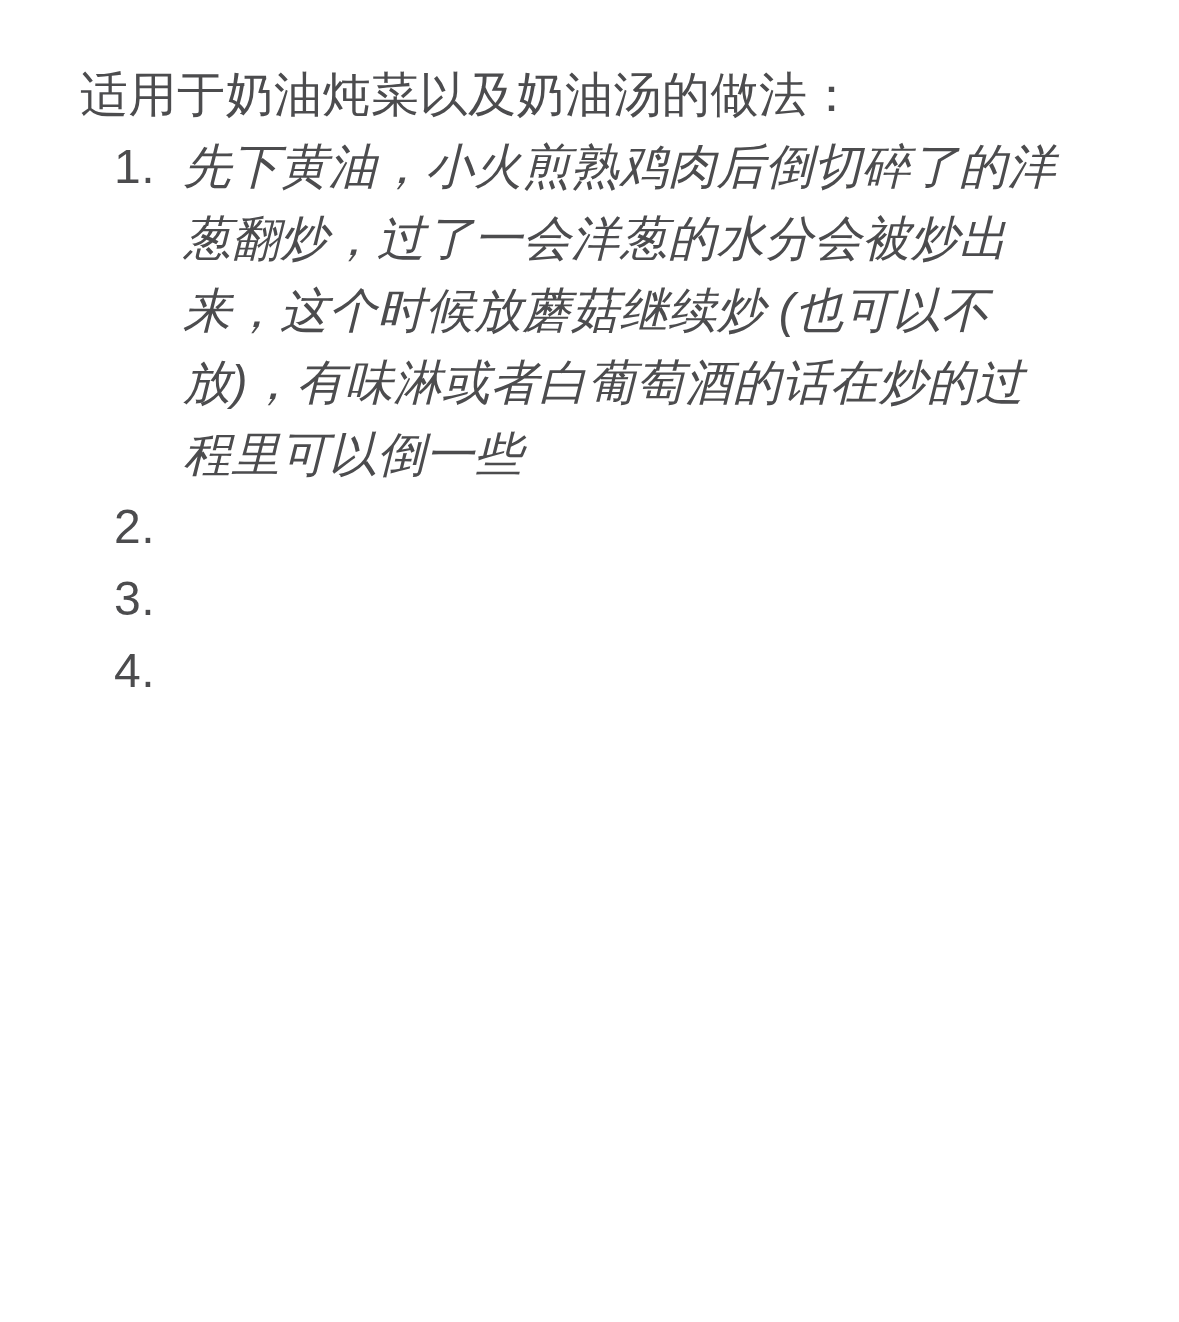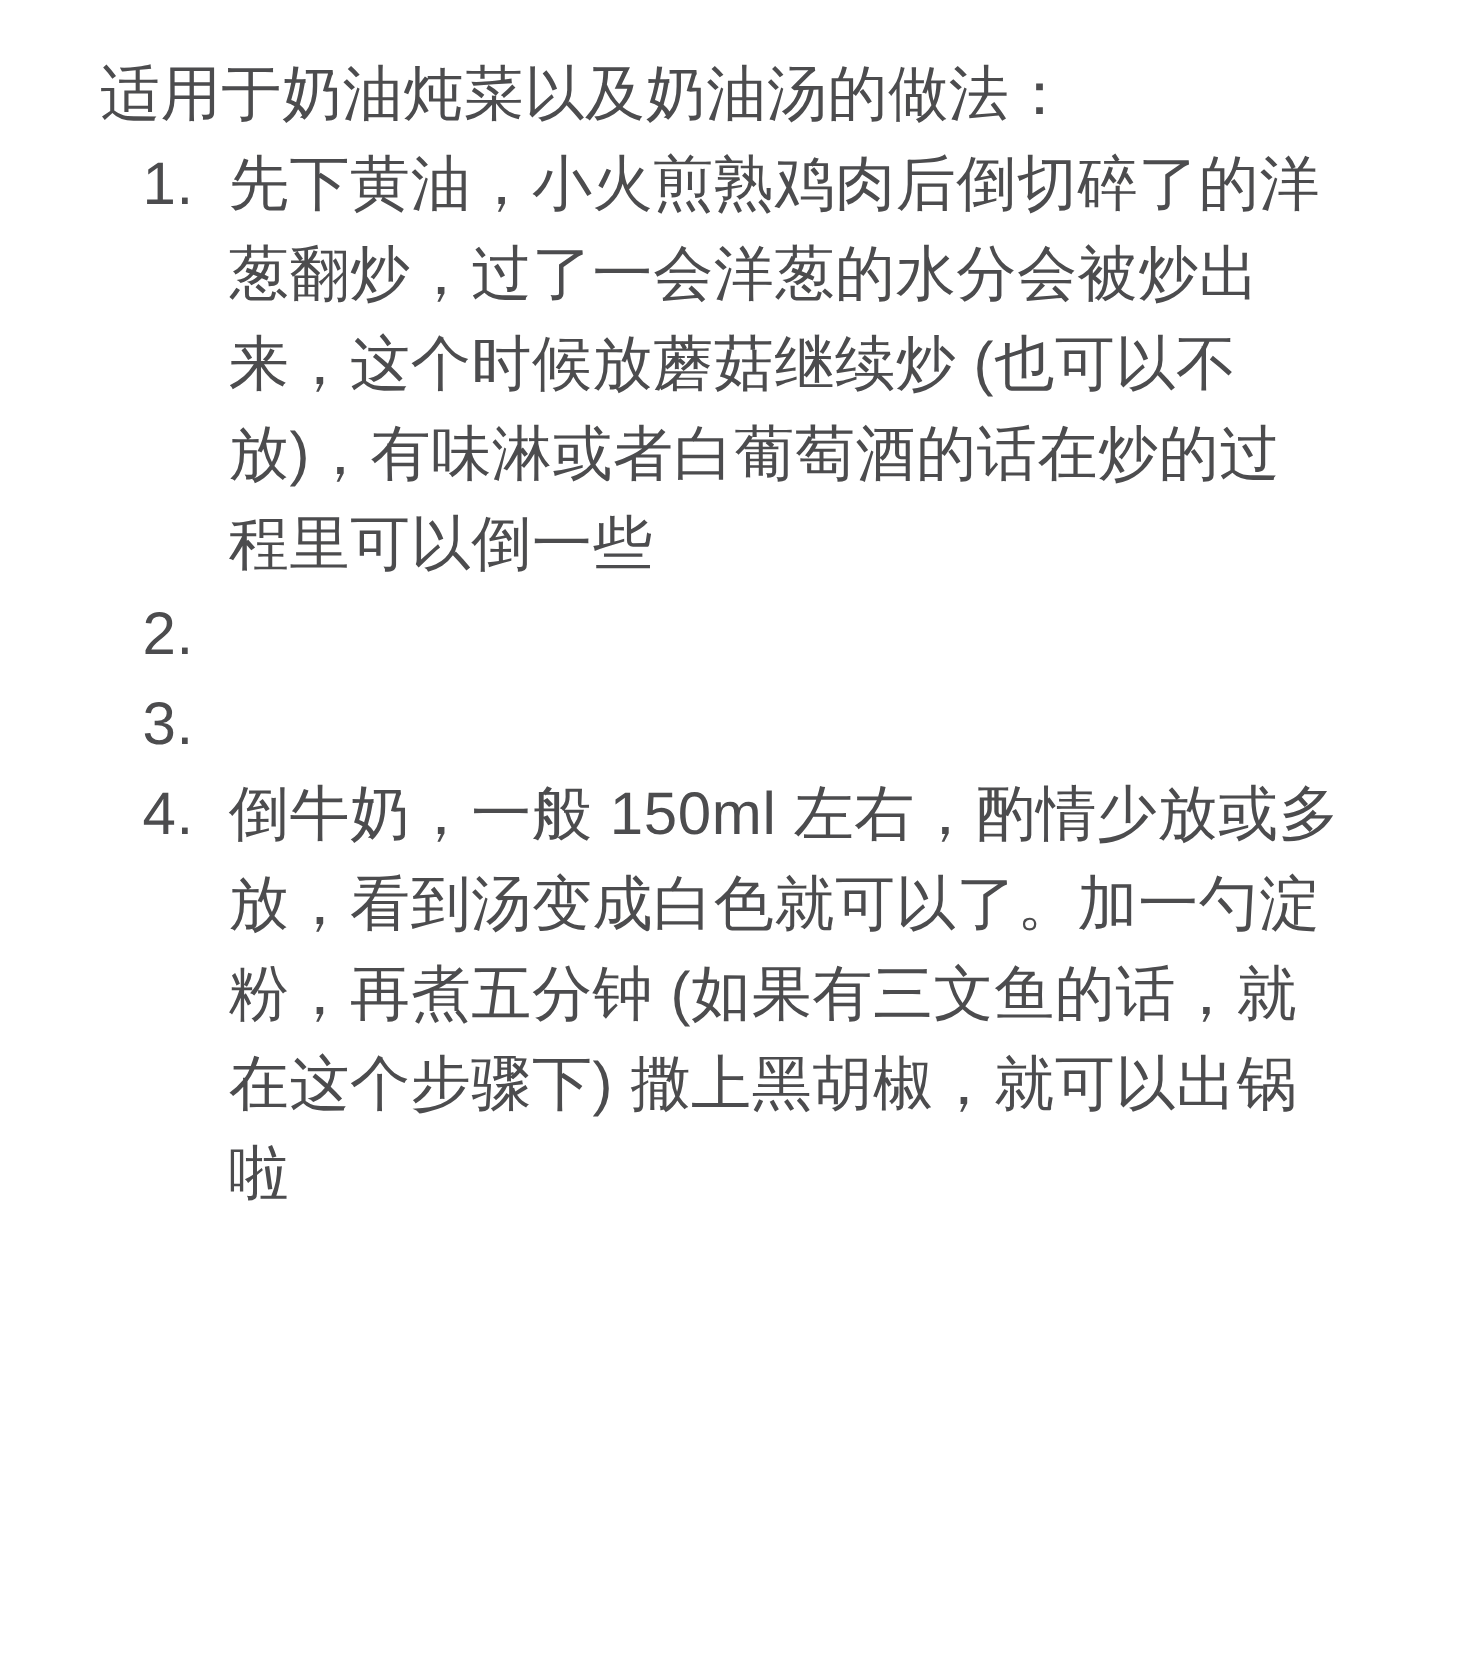--- a/index.html
+++ b/index.html
@@ -17,7 +17,7 @@
   .note {
     box-sizing: border-box;
     width: 1179px;
-    padding: 40px 70px 0 80px;
+    padding: 59px 70px 0 80px;
     font-size: 48px;
     line-height: 72px;
     letter-spacing: 0.5px;

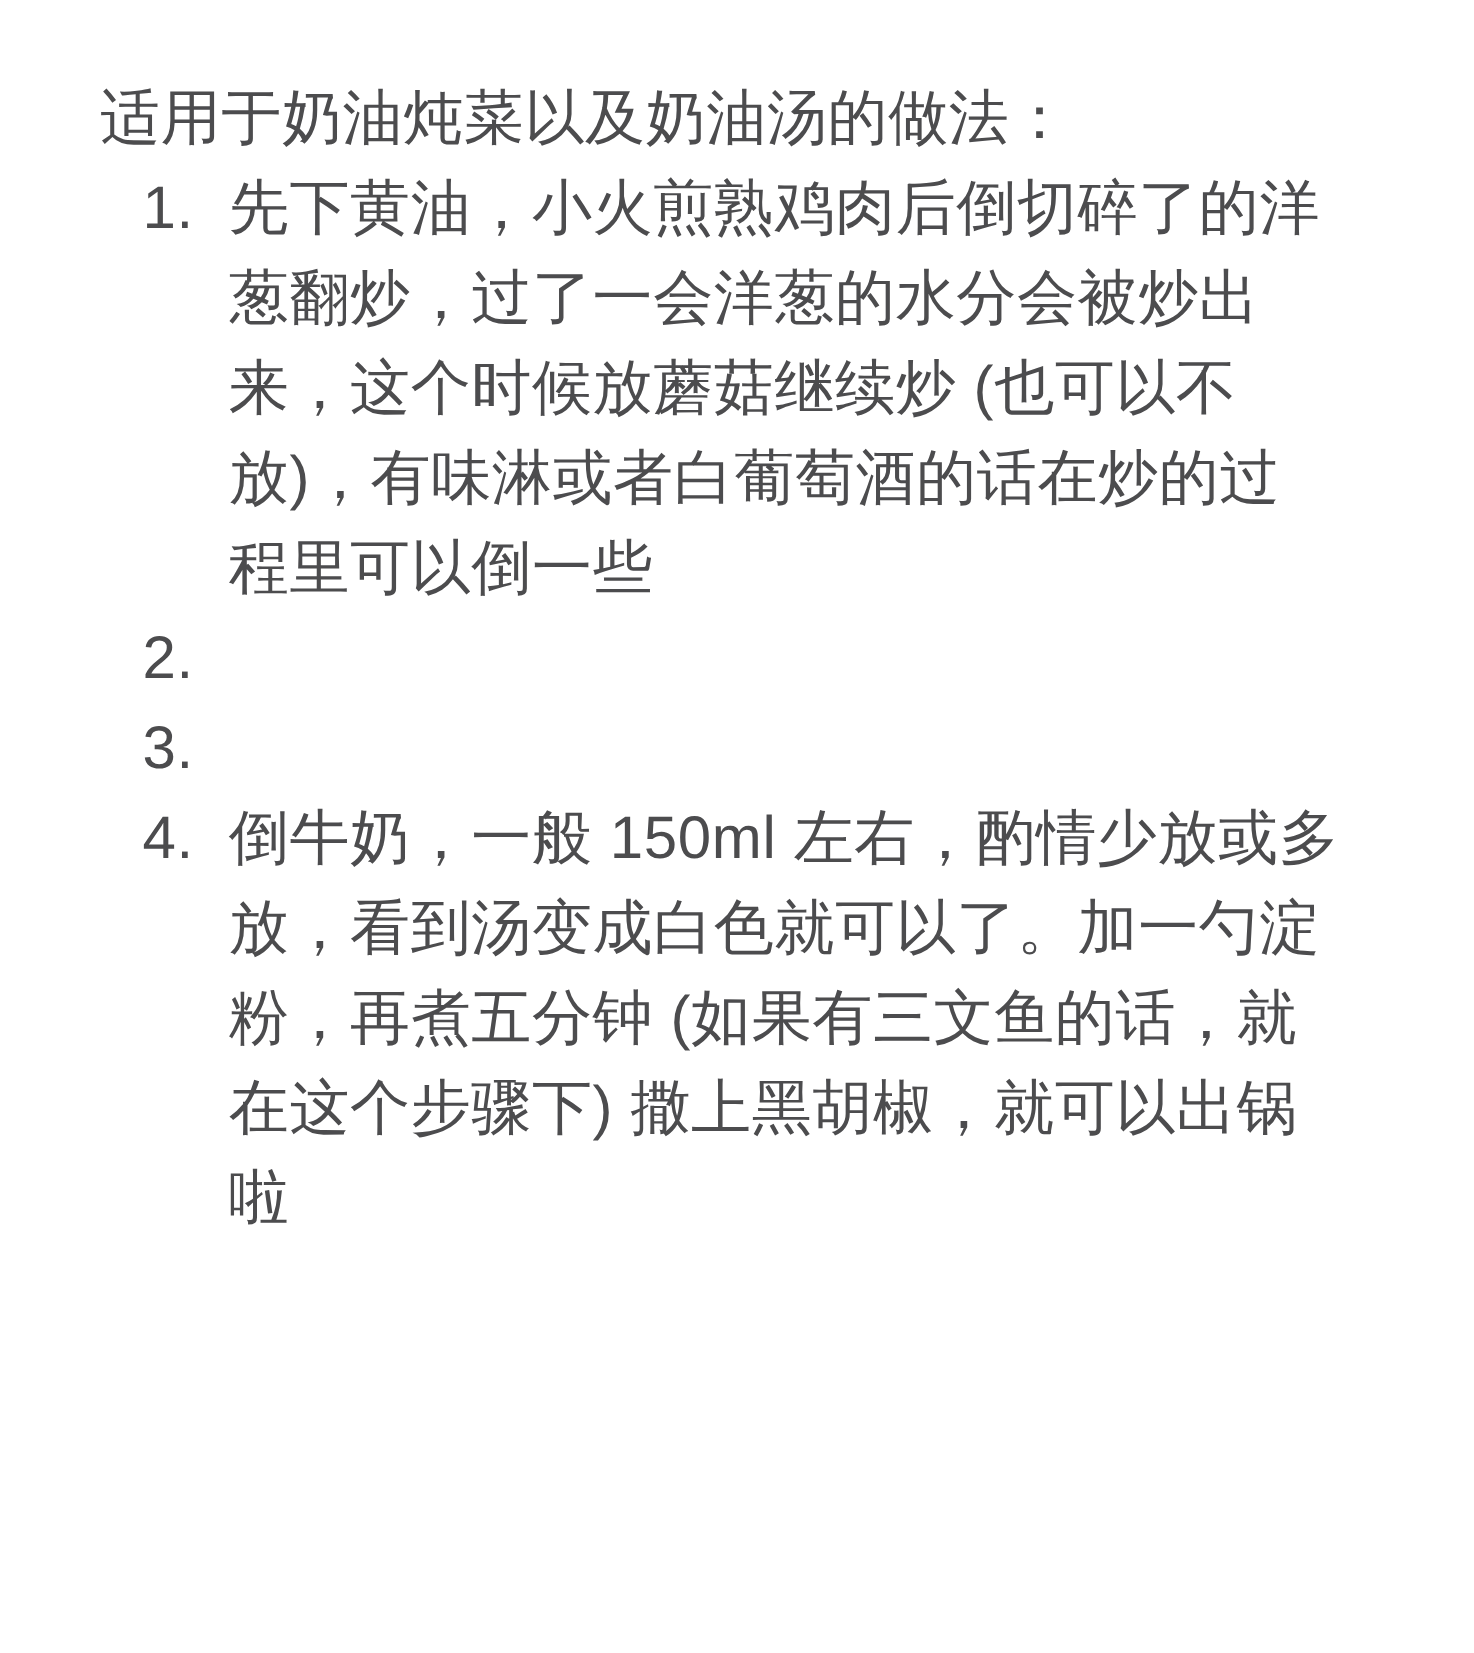--- a/index.html
+++ b/index.html
@@ -45,6 +45,7 @@
   .item-text {
     flex: 1 1 auto;
     white-space: pre-line;
+    font-style: italic;
   }
 </style>
 </head>

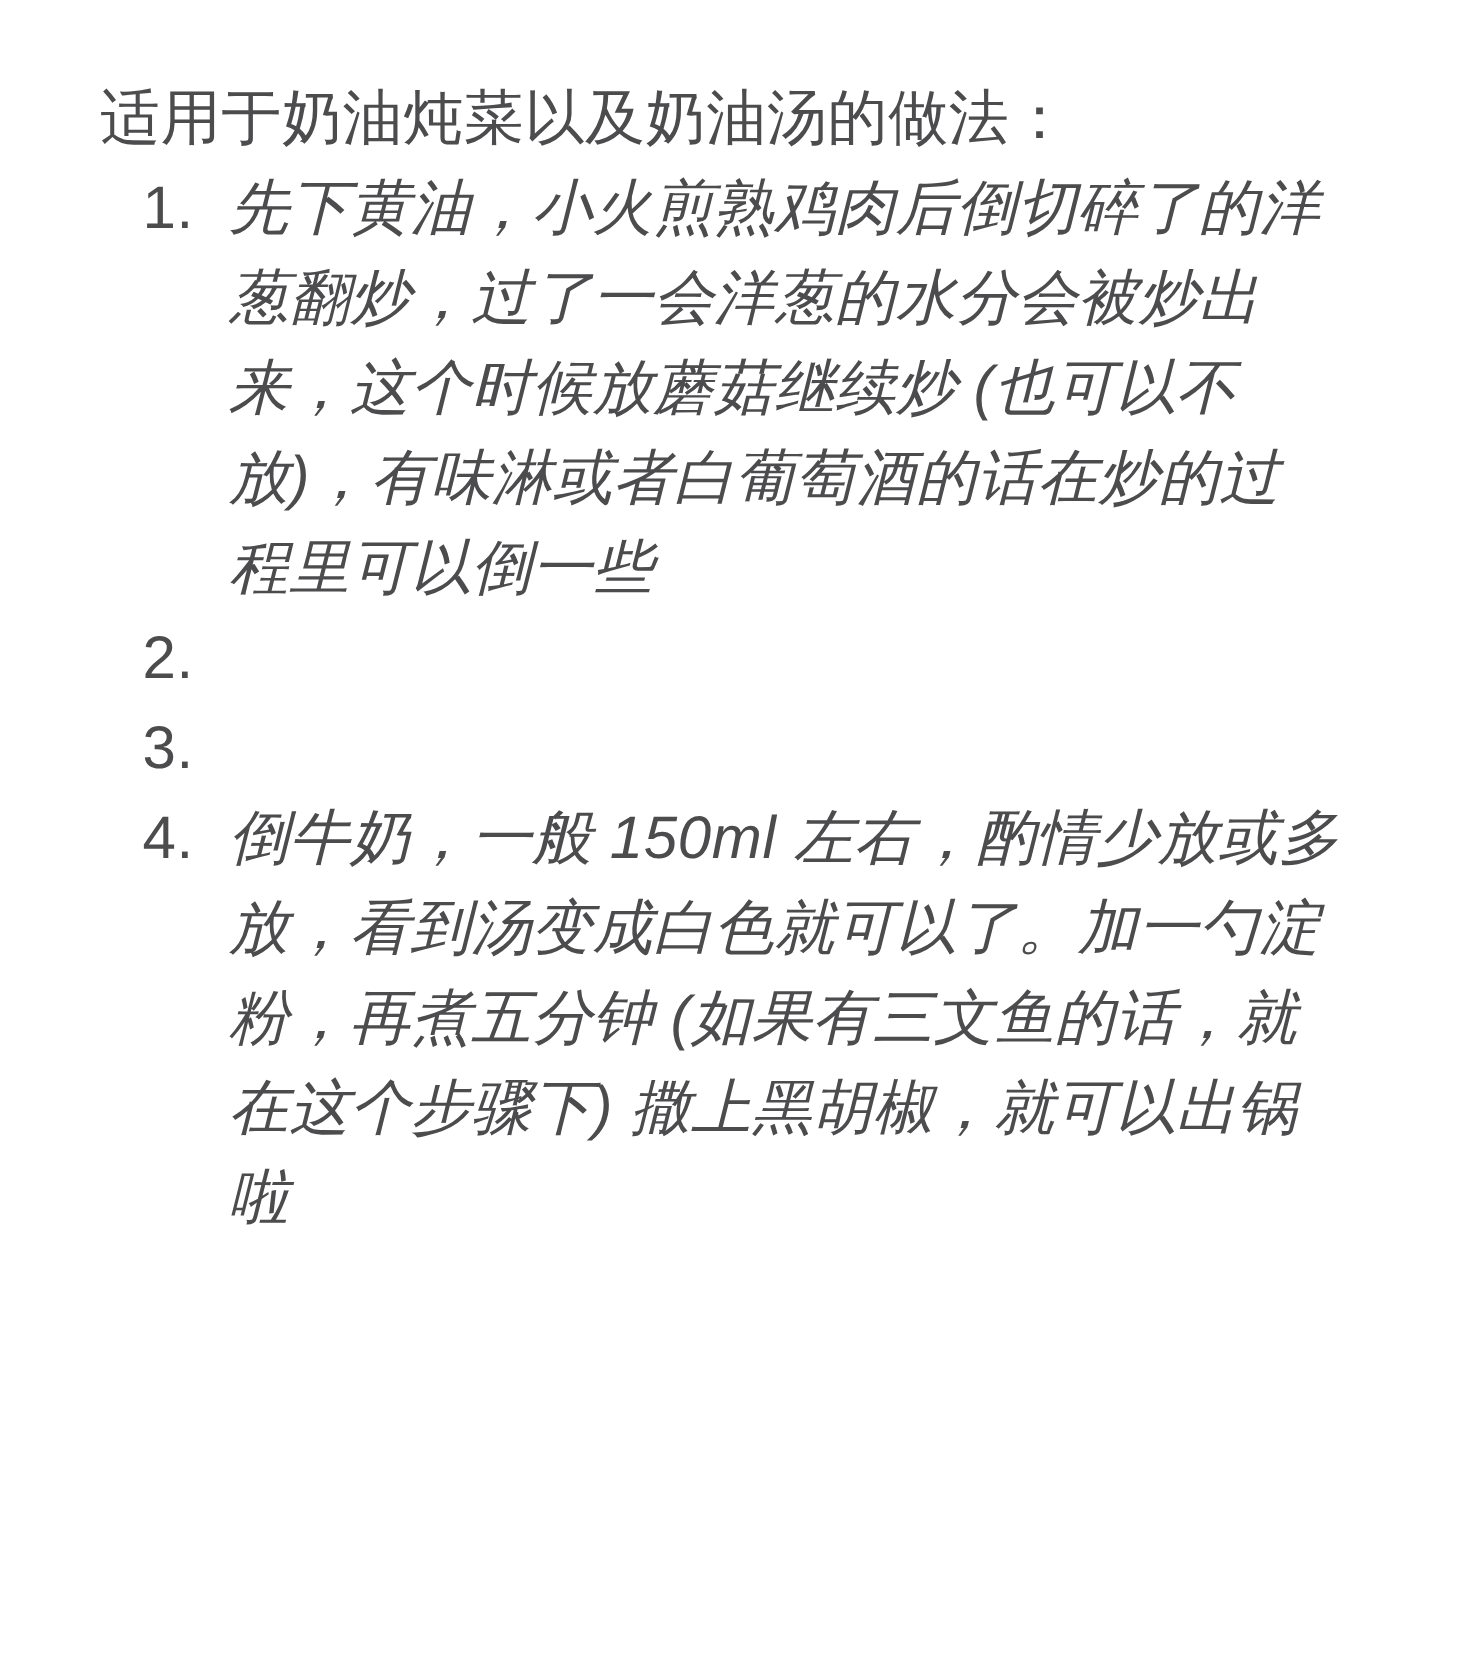--- a/index.html
+++ b/index.html
@@ -71,11 +71,6 @@
     </li>
     <li class="note-item">
       <span class="item-marker">4.</span>
-      <span class="item-text">倒牛奶，一般 150ml 左右，酌情少放或多
-放，看到汤变成白色就可以了。加一勺淀
-粉，再煮五分钟 (如果有三文鱼的话，就
-在这个步骤下) 撒上黑胡椒，就可以出锅
-啦</span>
     </li>
   </ol>
 </div>

